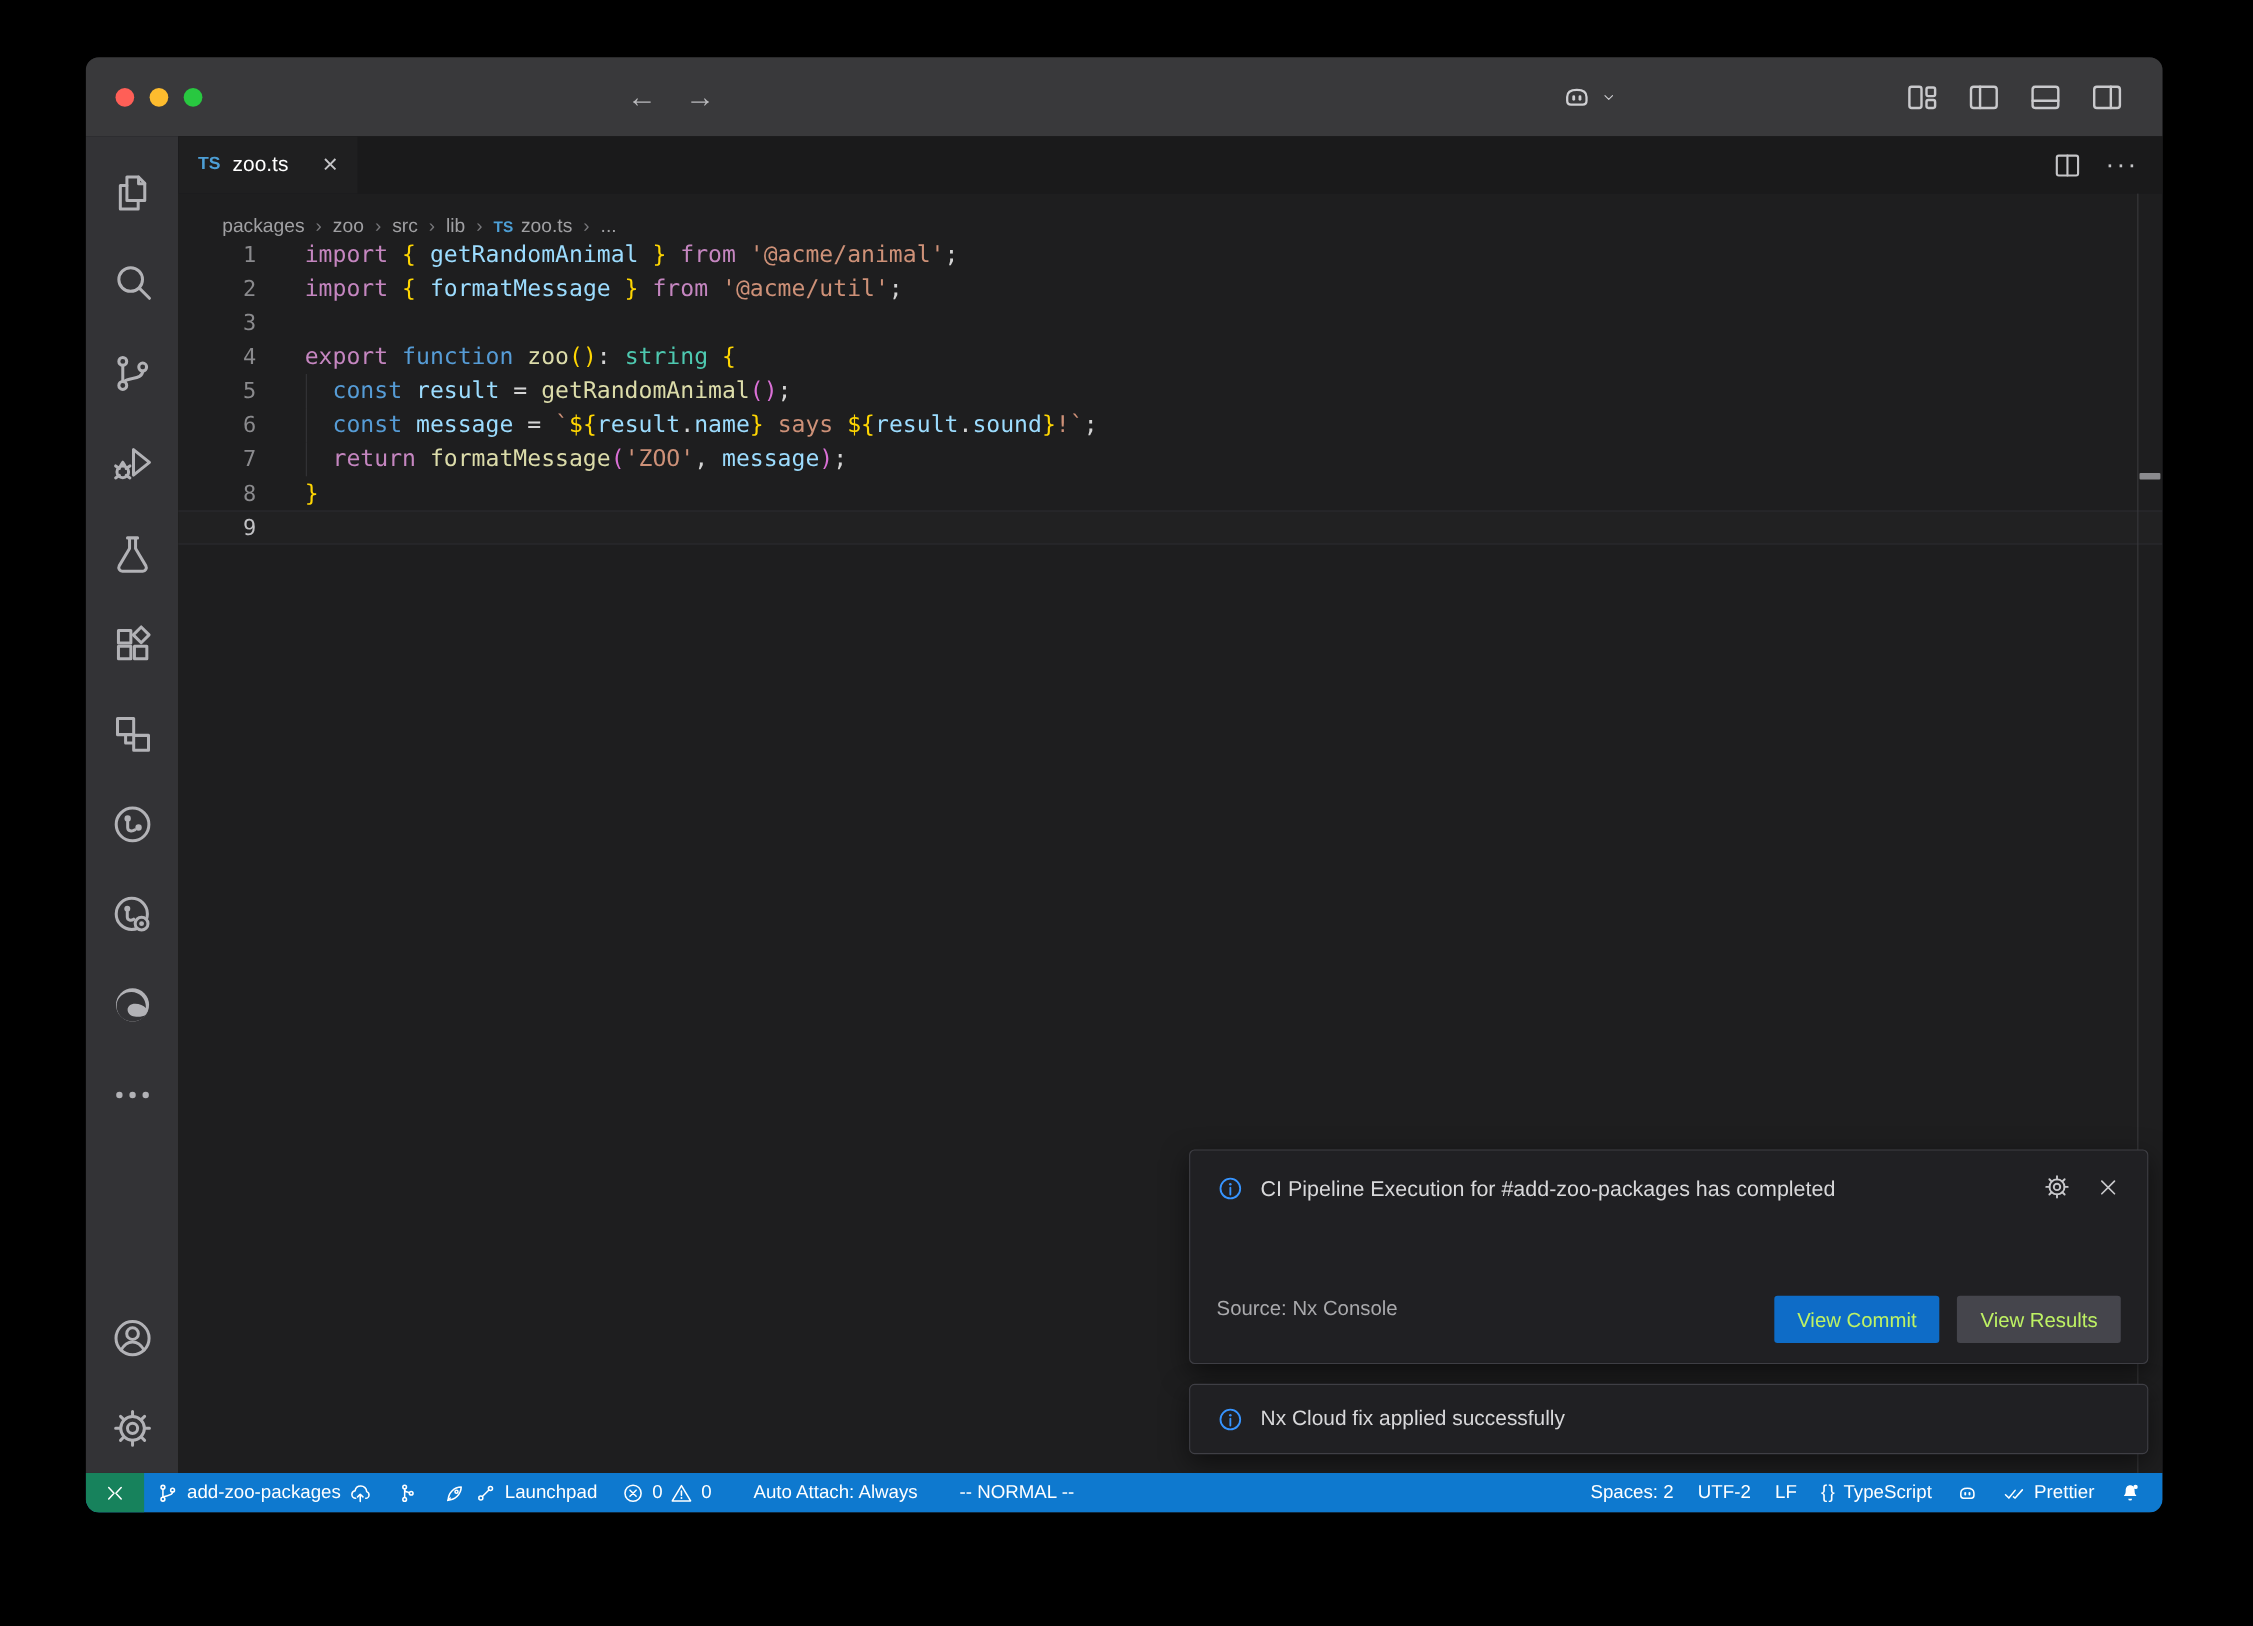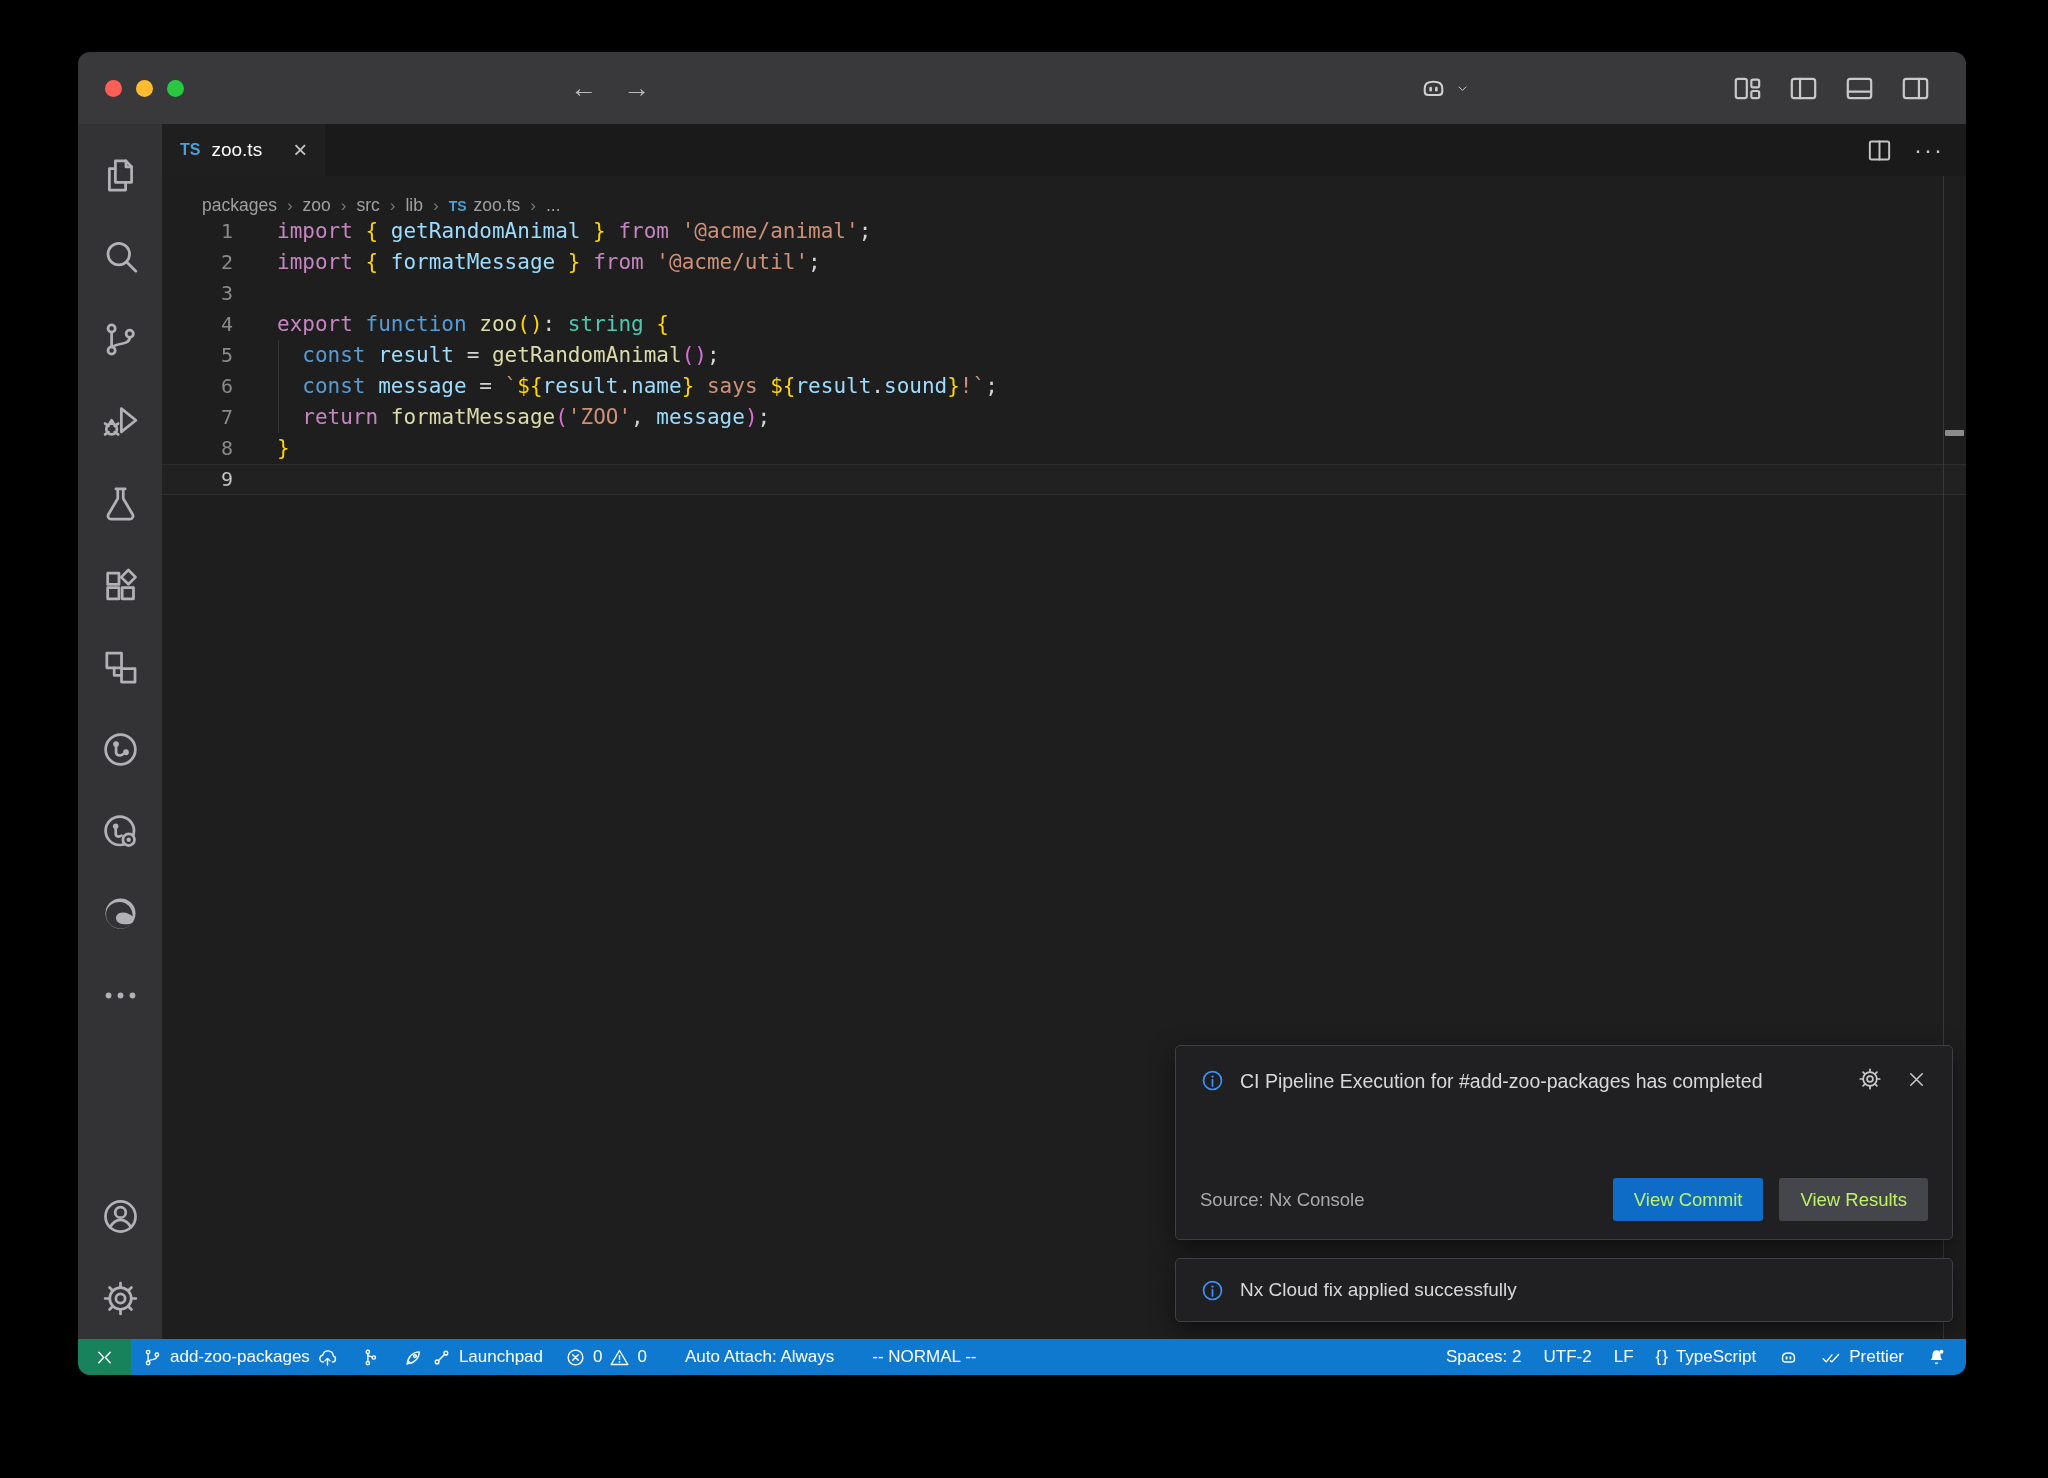--- a/index.html
+++ b/index.html
@@ -63,7 +63,7 @@
   .ruler-mark { position:absolute; right:2px; top:306px; width:19px; height:6px; background:#8b8b8e; border-radius:1px; }
 
   
-  .toast { position:absolute; right:13px; width:778px; background:#202023; border:1px solid #3f3f45;
+  .toast { position:absolute; right:13px; width:872px; background:#202023; border:1px solid #3f3f45;
            border-radius:5px; box-shadow:0 8px 24px rgba(0,0,0,.5); color:#d8d8da; }
   .toast1 { bottom:135px; height:195px; padding:20px 24px; }
   .toast2 { bottom:53px; height:64px; display:flex; align-items:center; gap:15px; padding:0 24px; font-size:19px; }

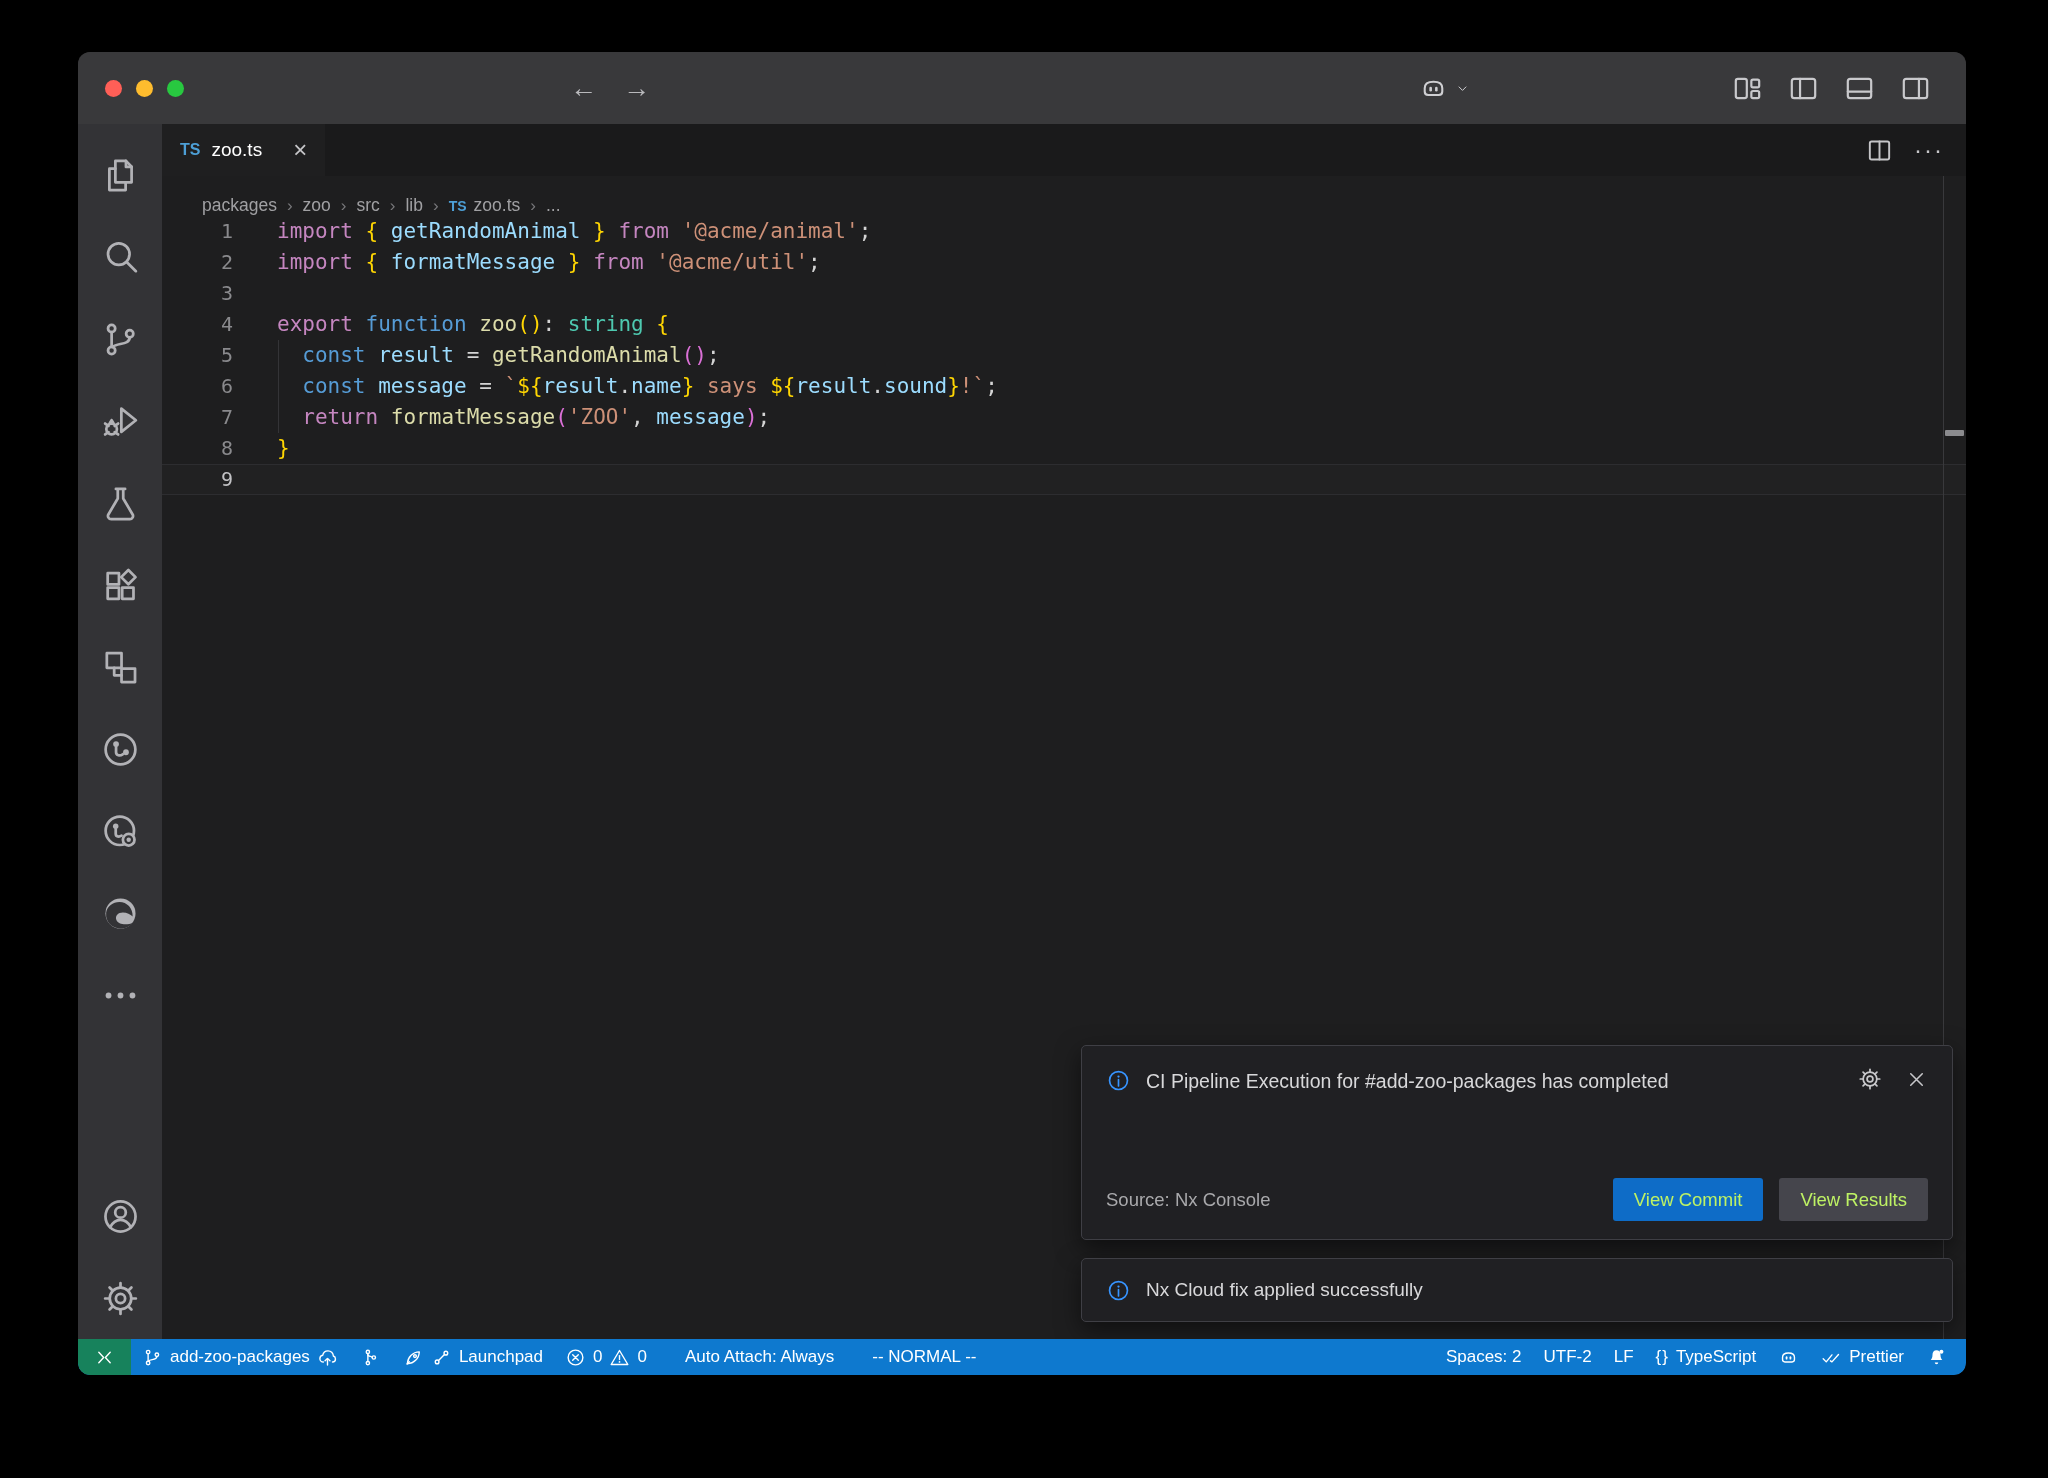--- a/index.html
+++ b/index.html
@@ -72,7 +72,7 @@
   .toast-head-icons { margin-left:auto; display:flex; align-items:center; gap:22px; color:#c8c8cb; }
   .toast-head-icons svg { width:26px; height:26px; }
   .info-ic { width:25px; height:25px; color:#3794ff; flex:none; margin-top:2px; }
-  .toast-foot { position:absolute; left:24px; right:24px; bottom:18px; display:flex; align-items:center; }
+  .toast-foot { position:absolute; left:24px; right:24px; bottom:18px; display:flex; align-items:flex-start; }
   .toast-source { color:#a9a9ac; font-size:18.5px; }
   .toast-btns { margin-left:auto; display:flex; gap:16px; }
   .nbtn { height:43px; padding:0 21px; border:none; border-radius:3px; font-size:18.5px;

